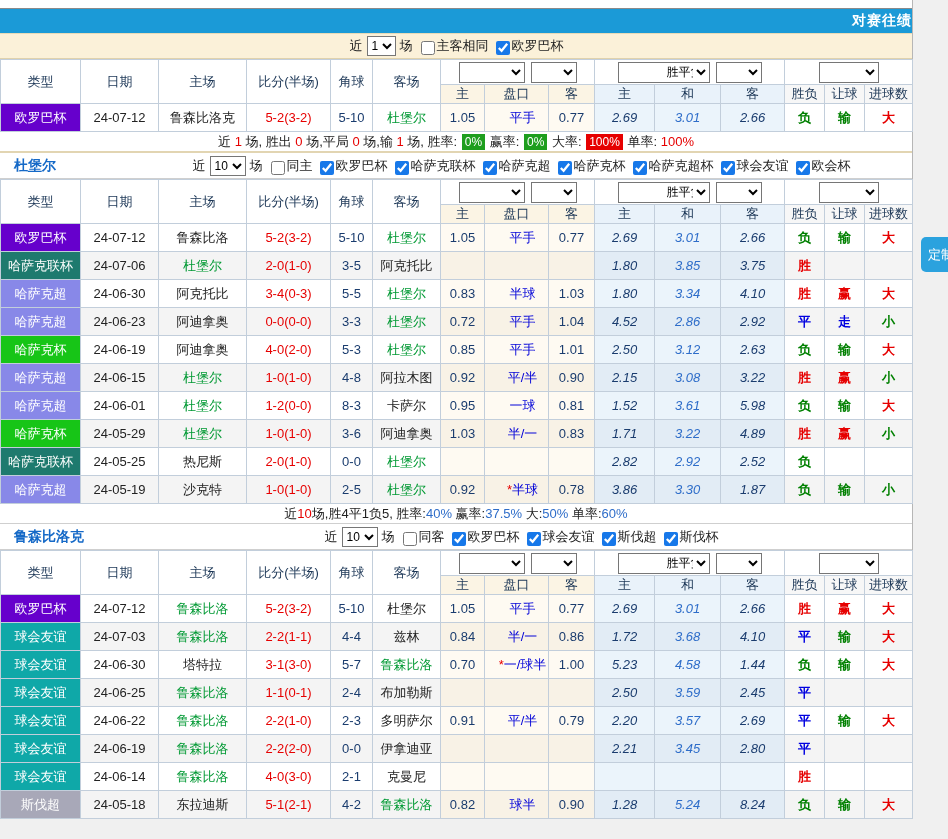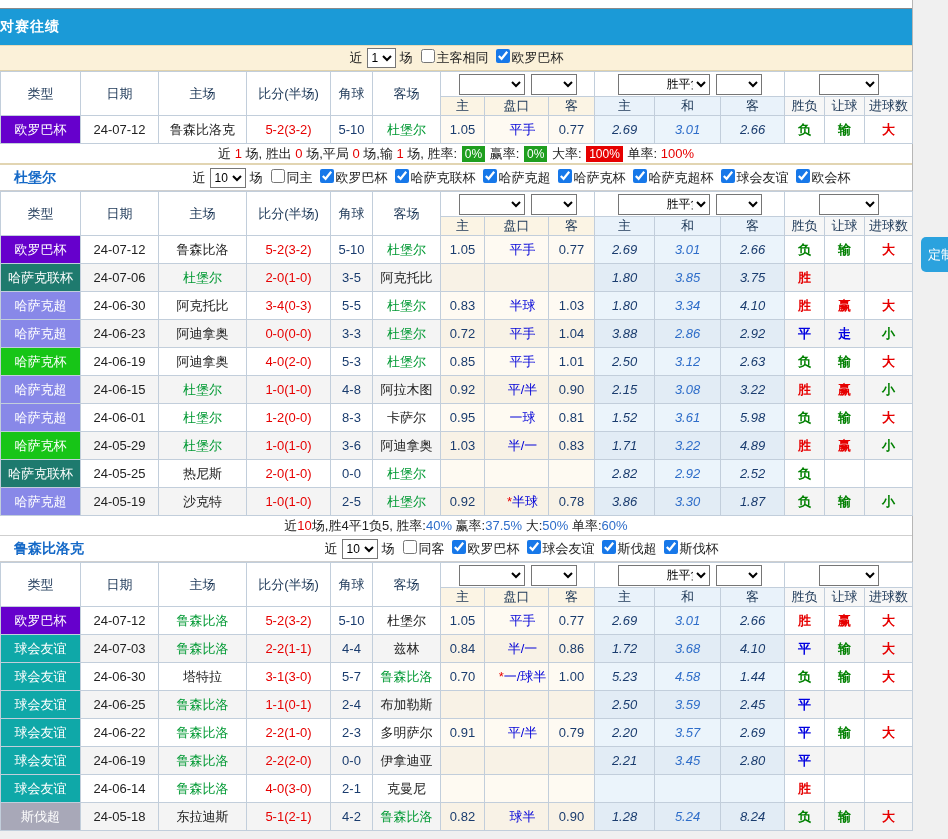--- a/index.html
+++ b/index.html
@@ -13,8 +13,8 @@
   .content { position: absolute; left: 0; top: 0; width: 913px; background: #fff; border-right: 1px solid #B6B6B6; }
   .partial-top { height: 9px; background: #fff; border-bottom: 1px solid #8a8a8a; overflow: hidden; }
   .bar {
-    height: 36px; background: #1B9AD7; color: #fff;
-    display: flex; align-items: center; justify-content: flex-start;
+    height: 24px; background: #1B9AD7; color: #fff;
+    display: flex; align-items: center; justify-content: flex-end;
     font-size: 14px; position: relative; gap: 6px;
   }
   .bar-title { font-weight: bold; letter-spacing: 1px; }

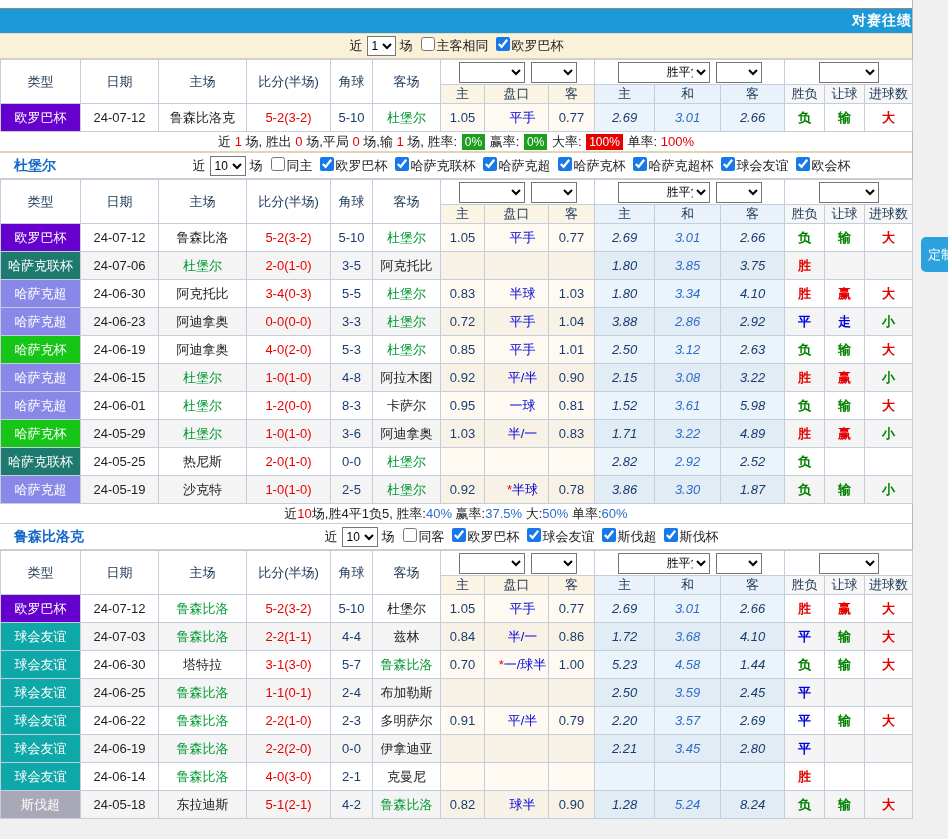--- a/index.html
+++ b/index.html
@@ -35,7 +35,7 @@
   .filter-row.team-sec { padding-left: 130px; }
   .team-title { position: absolute; left: 14px; color: #1569C7; font-weight: bold; font-size: 14px; }
   .filter-row select { height: 20px; font-size: 12px; border: 1px solid #767676; background: #fff; margin: 0 3px; }
-  .cb { display: inline-flex; align-items: flex-start; margin-left: 7px; cursor: pointer; }
+  .cb { display: inline-flex; align-items: flex-end; margin-left: 7px; cursor: pointer; }
   .cb input { width: 14px; height: 14px; accent-color: #1778E9; margin-right: 2px; }
   .near-label, .games-label { margin: 0 1px; }
 

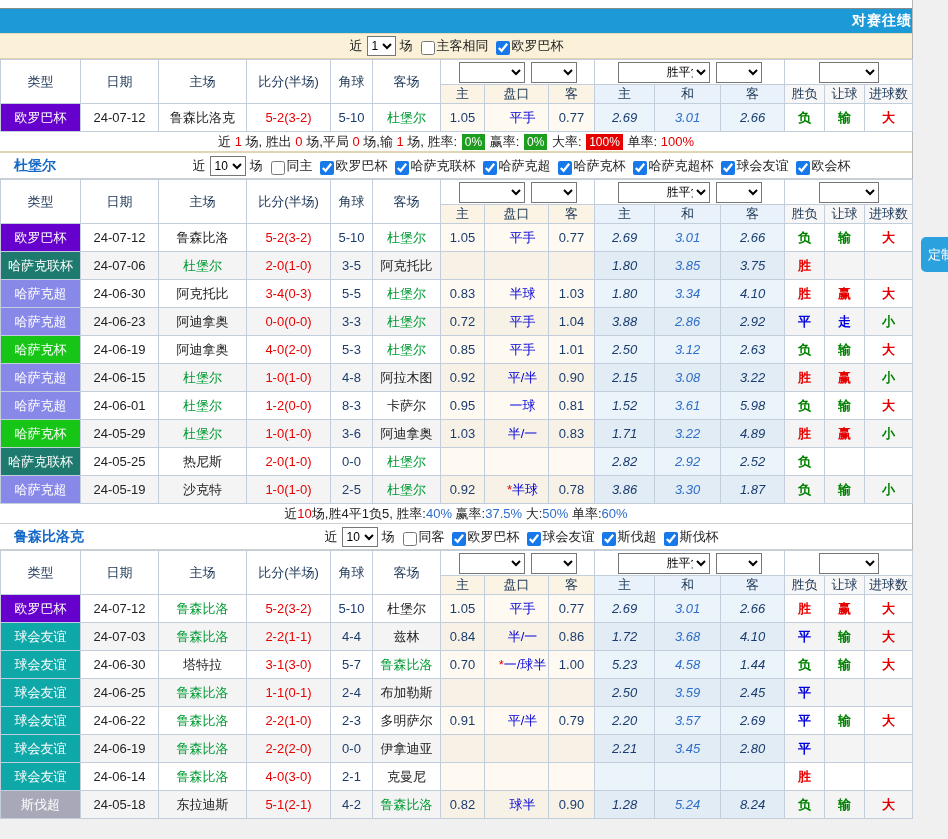--- a/index.html
+++ b/index.html
@@ -318,7 +318,7 @@
               <td class="td-num g-crow">0.72</td>
               <td class="td-handicap">平手</td>
               <td class="td-num g-crow">1.04</td>
-              <td class="g-avg">3.88</td>
+              <td class="g-avg">4.52</td>
               <td class="g-avg avg-mid">2.86</td>
               <td class="g-avg">2.92</td>
               <td class="td-res c-blue">平</td>

